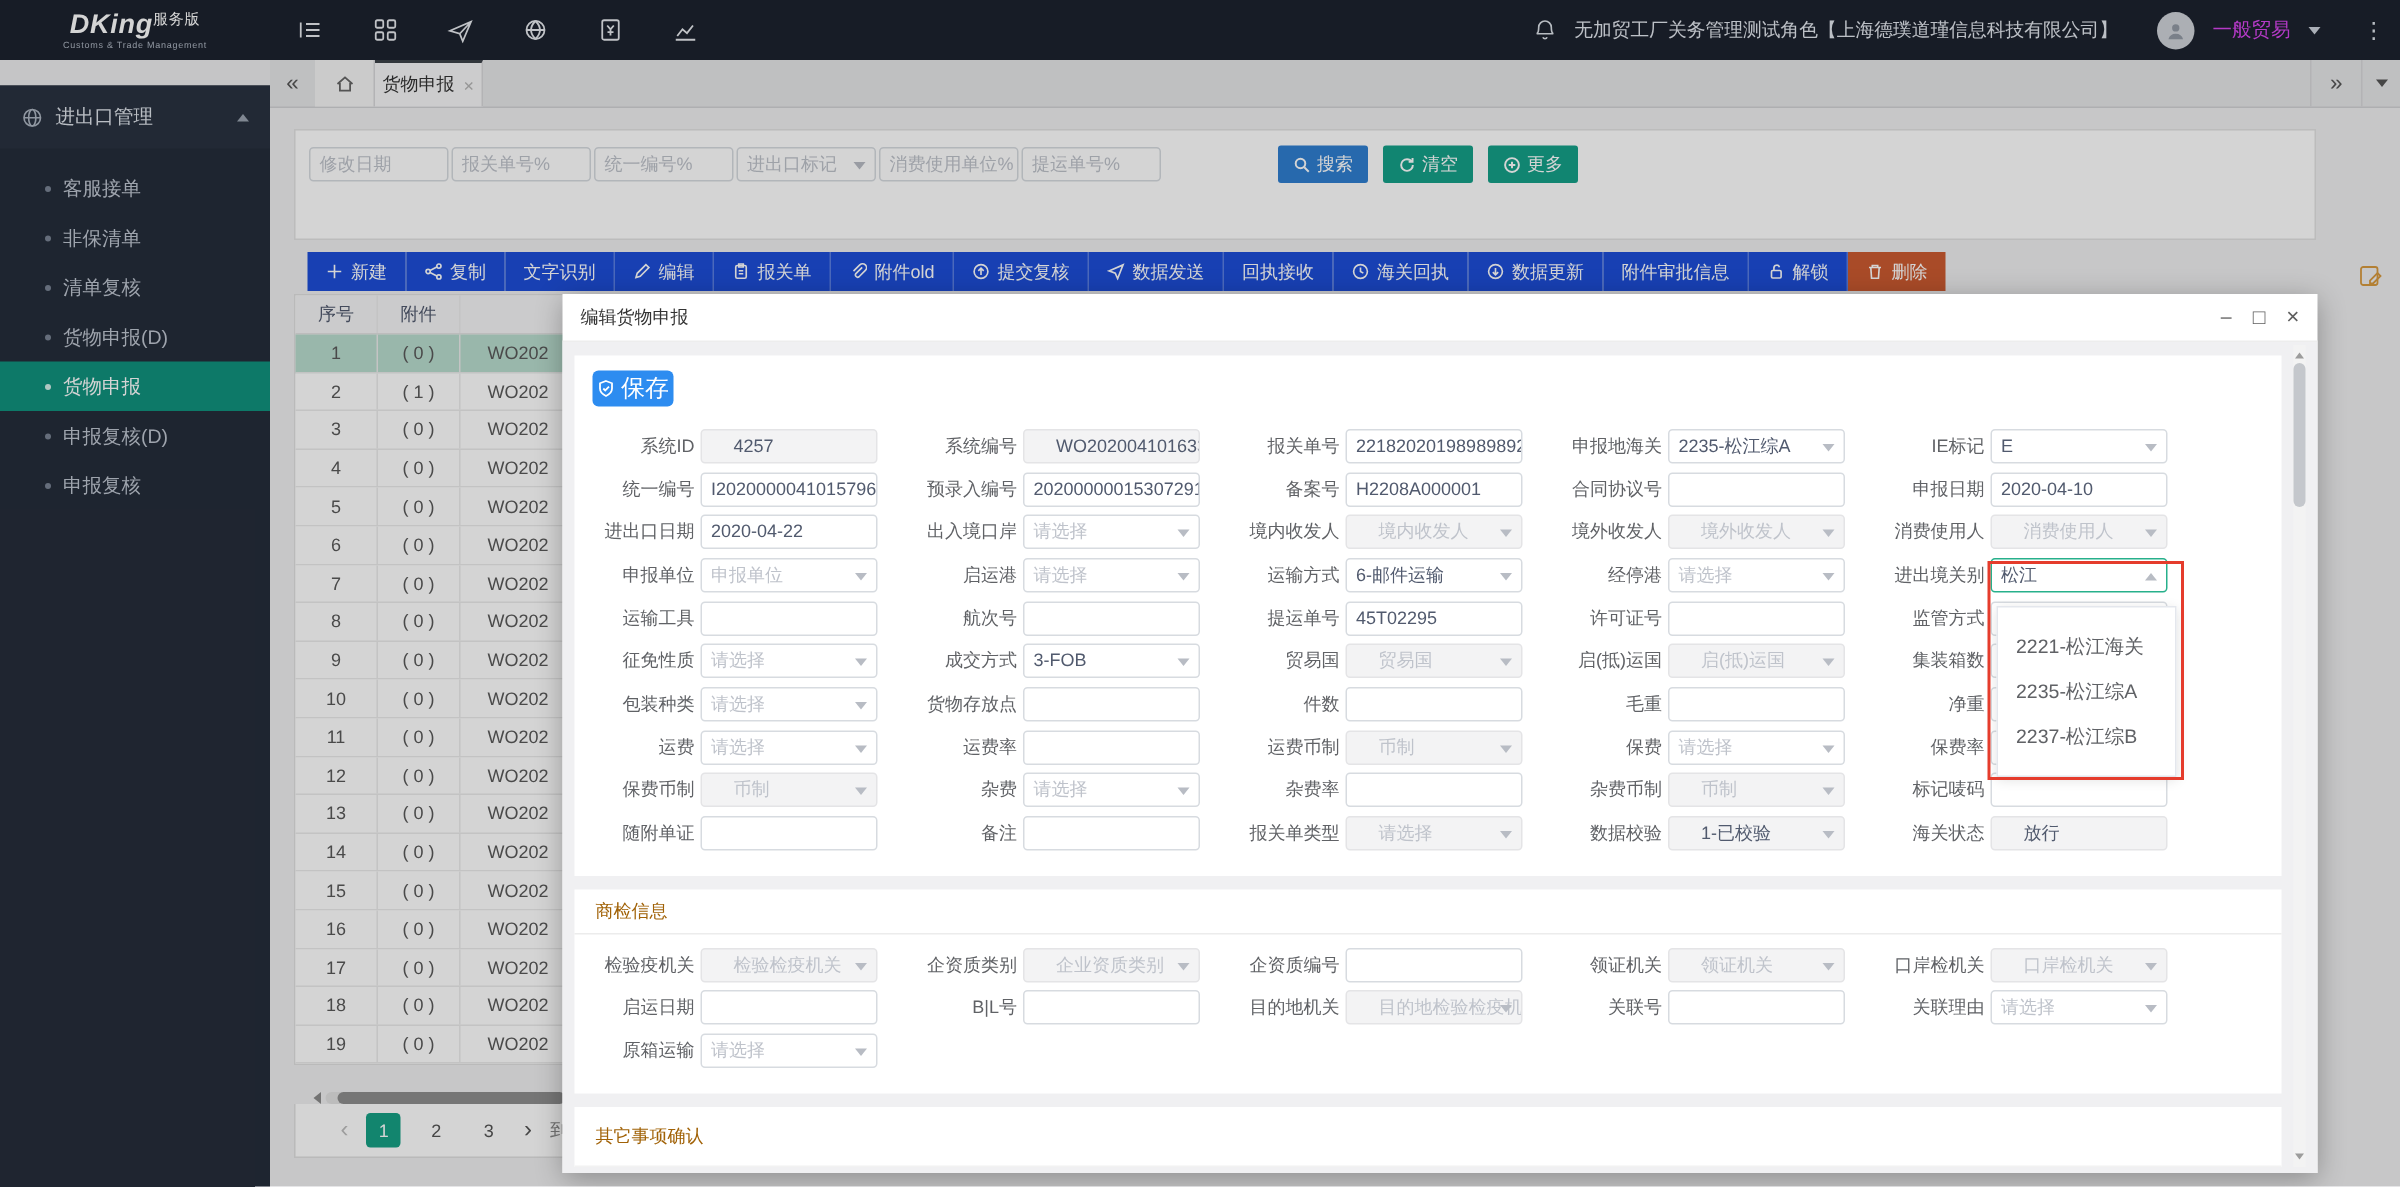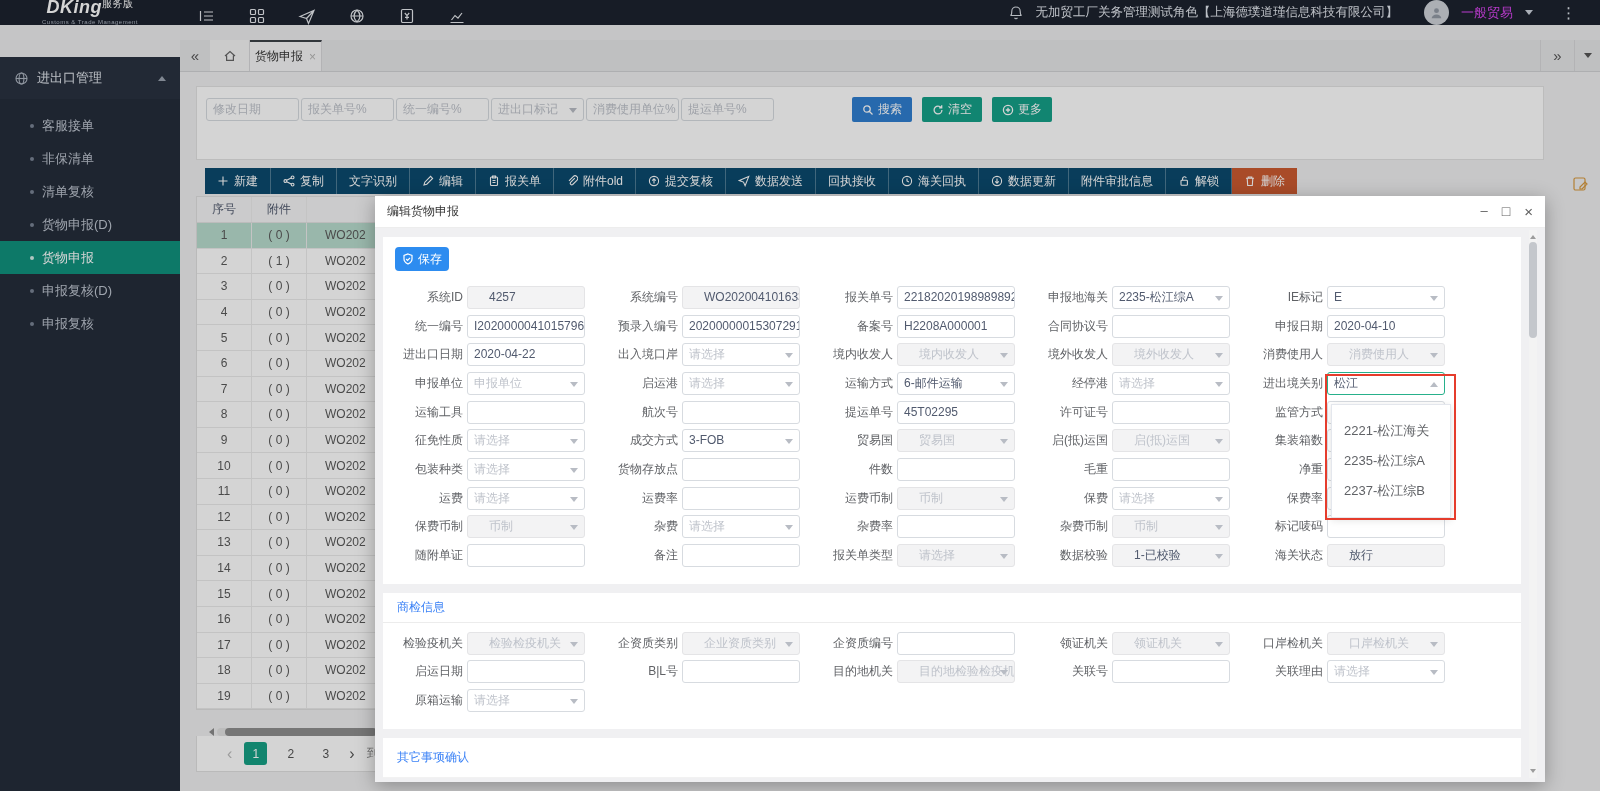--- a/index.html
+++ b/index.html
@@ -8,7 +8,7 @@
   svg { display:block; }
 
   
-  .top { position:absolute; left:0; top:0; width:1600px; height:25px; background:#1c222e; display:flex; align-items:flex-end; z-index:1; }
+  .top { position:absolute; left:0; top:0; width:1600px; height:40px; background:#1c222e; display:flex; align-items:center; z-index:1; }
   .logo { width:180px; text-align:center; color:#fff; }
   .logo-line1 { font-size:18px; font-weight:bold; font-style:italic; letter-spacing:.5px; }
   .logo-line1 .ed { font-size:10px; font-style:normal; font-weight:normal; vertical-align:top; }

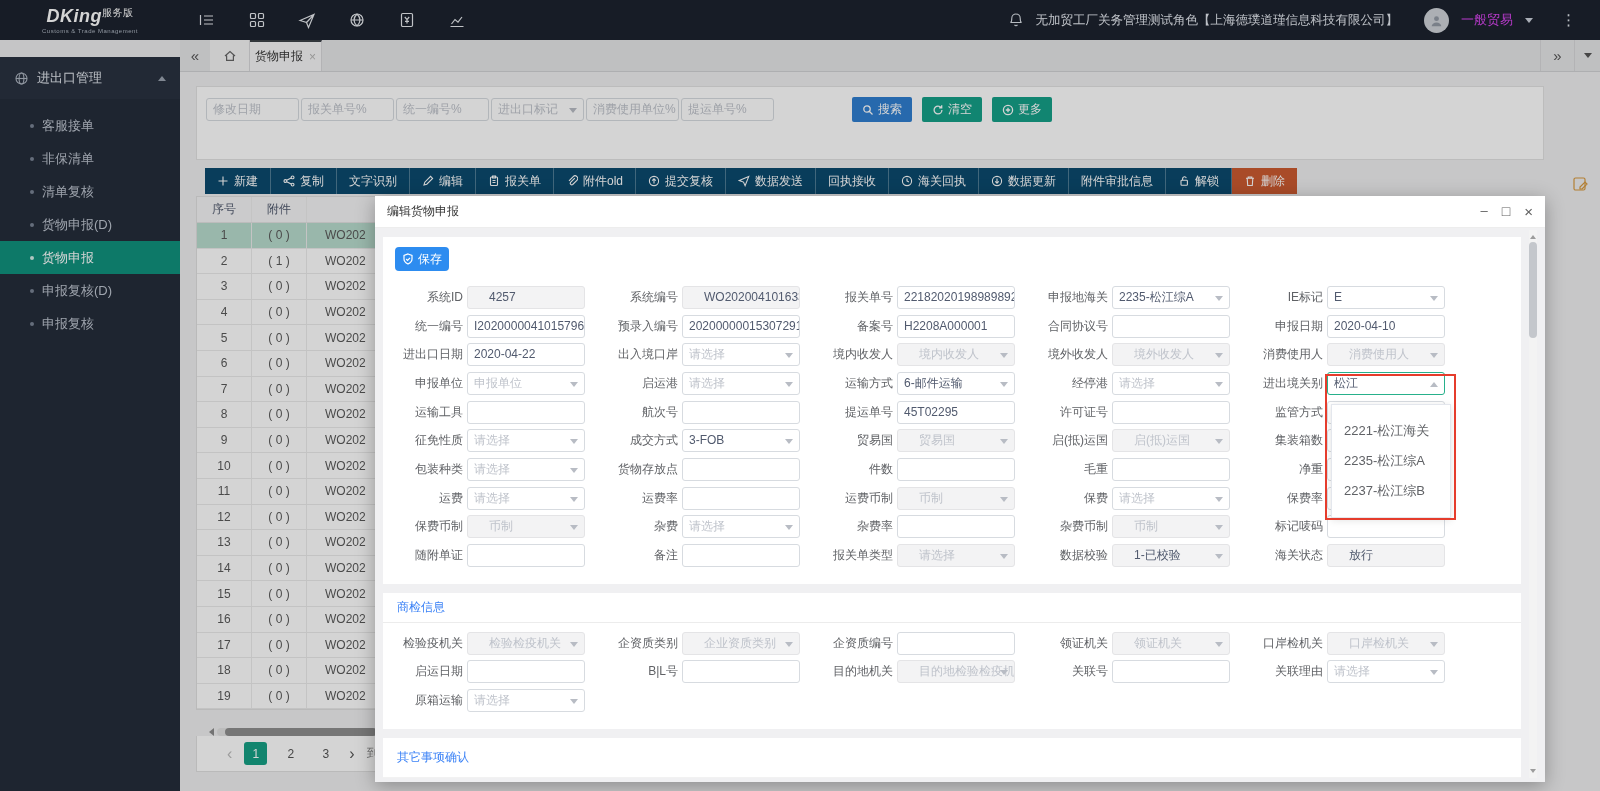--- a/index.html
+++ b/index.html
@@ -16,7 +16,7 @@
   .topnav { display:flex; align-items:center; gap:32px; margin-left:18px; }
   .topnav .tni { width:18px; height:18px; color:#e7eaee; cursor:pointer; }
   .topnav svg { stroke:#e7eaee; fill:none; stroke-width:1.2; width:18px; height:18px; }
-  .top-right { margin-left:auto; display:flex; align-items:center; gap:12px; padding-right:18px; }
+  .top-right { margin-left:auto; display:flex; align-items:center; gap:12px; padding-right:4px; }
   .bell { width:16px; height:16px; }
   .bell svg { stroke:#dde2e9; fill:none; stroke-width:1.1; width:16px; height:16px; }
   .role-text { color:#e3e7ee; font-size:12.5px; }

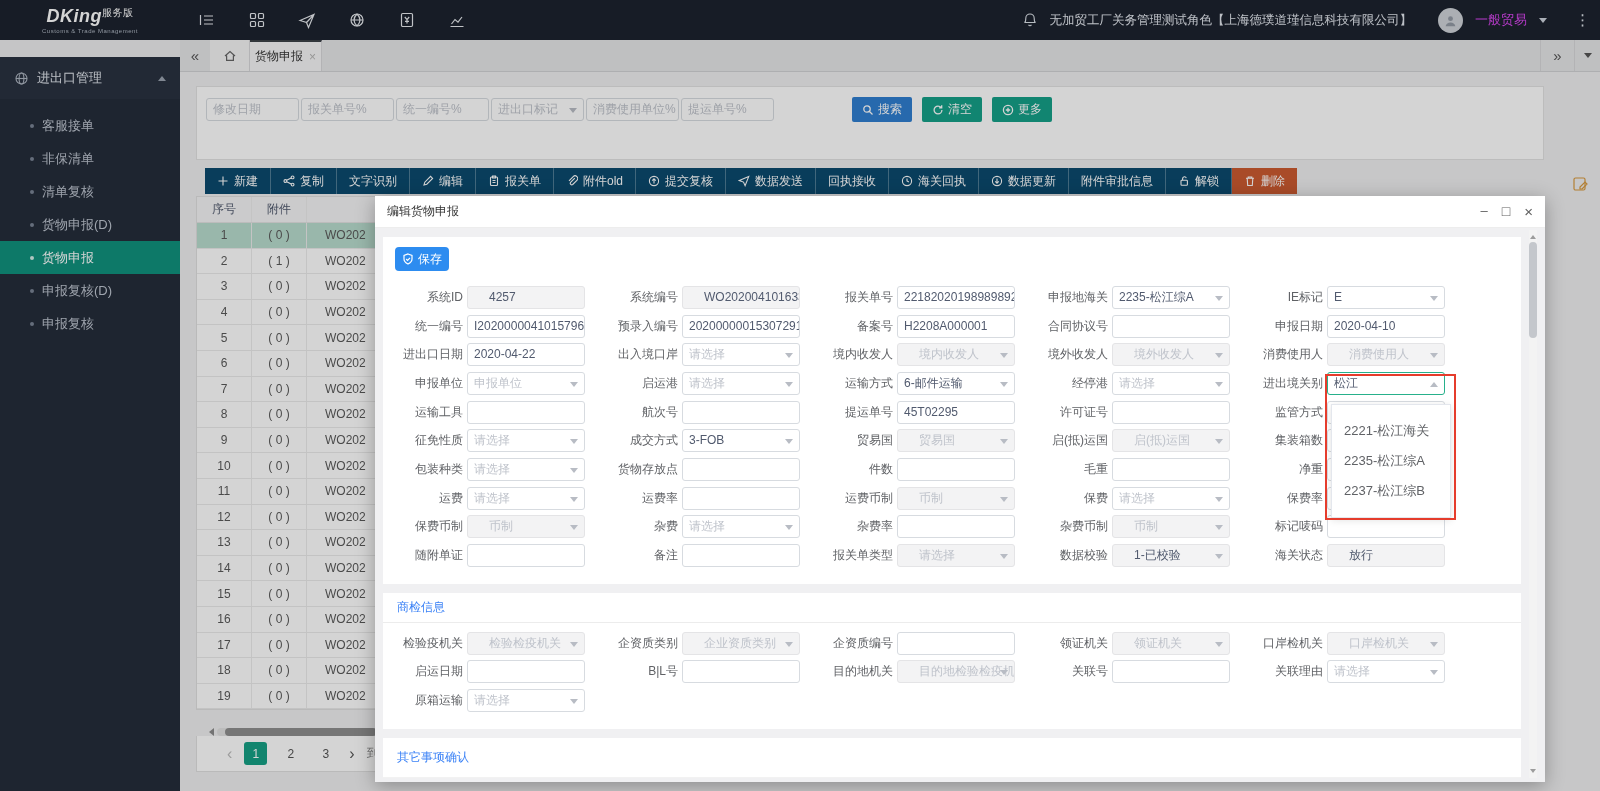--- a/index.html
+++ b/index.html
@@ -72,7 +72,7 @@
   .qbtn.teal { background:#15a089;align-items:center; }
 
   .toolbar { position:absolute; left:25px; top:96px; height:26px; display:flex; }
-  .tbtn { background:#0c4a6e; color:#fff; display:flex; align-items:center; gap:5px; padding:0 12px; font-size:12px; border-right:1px solid rgba(255,255,255,.28); cursor:pointer; white-space:nowrap; }
+  .tbtn { background:#1d4ed8; color:#fff; display:flex; align-items:center; gap:5px; padding:0 12px; font-size:12px; border-right:1px solid rgba(255,255,255,.28); cursor:pointer; white-space:nowrap; }
   .tbtn:last-child { border-right:none; }
   .tbtn.danger { background:#cc5b31; }
   .tbtn .ticon { width:12px; height:12px; }

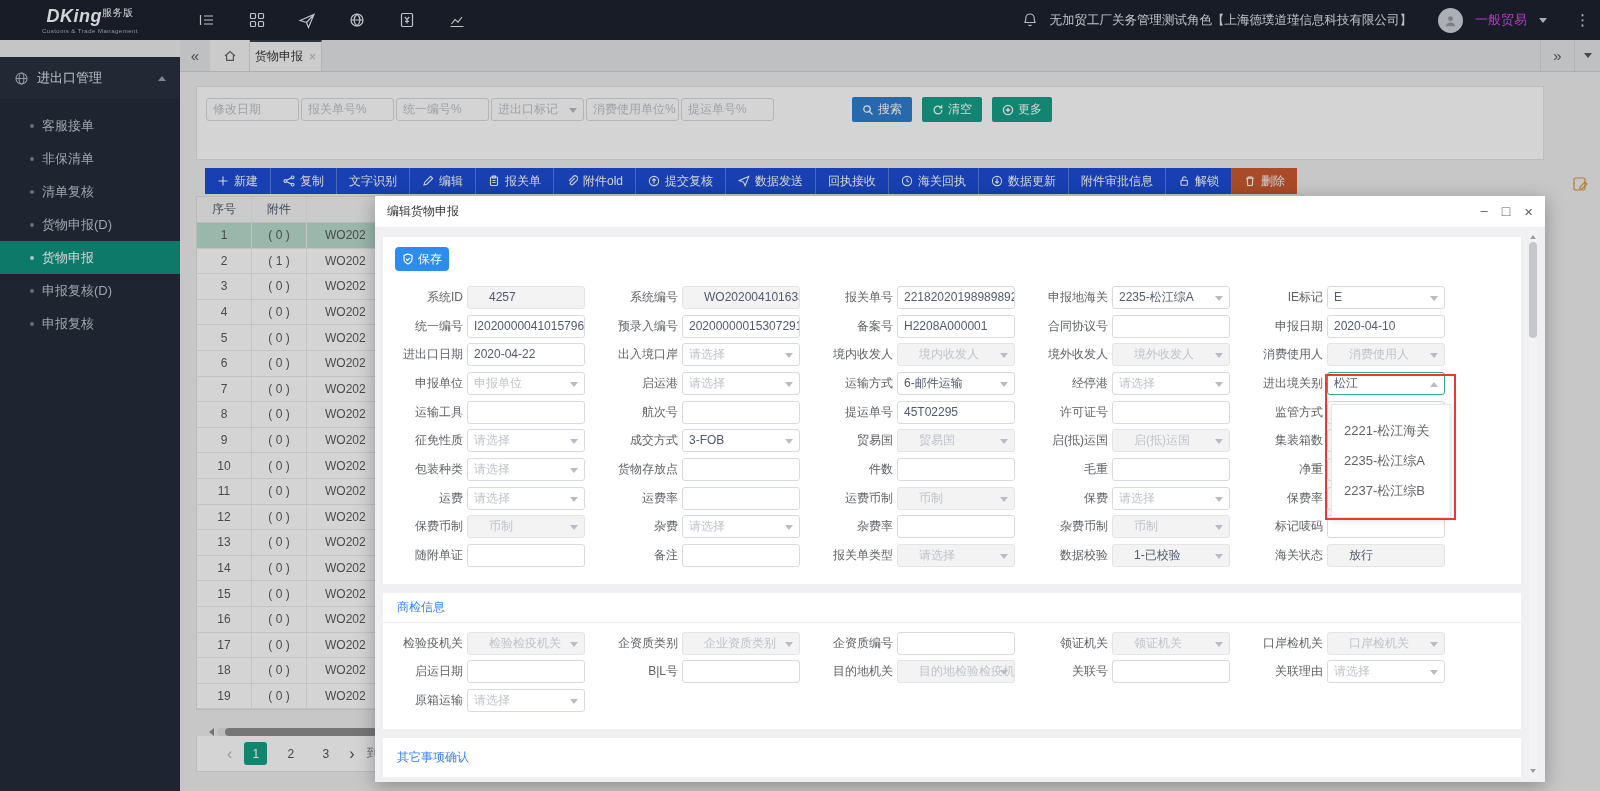--- a/index.html
+++ b/index.html
@@ -118,7 +118,7 @@
   .m-body { position:absolute; left:0; top:32px; right:0; bottom:0; background:#f0f0f2; padding:9px 24px 0 8px; overflow:hidden; }
   .panel { background:#fff; }
   .panel1 { padding:10px 0 14px 12px; }
-  .savebtn { height:24px; width:54px; background:#2d8cf0; color:#fff; border-radius:4px; display:flex; align-items:center; justify-content:center; gap:4px; font-size:12px; cursor:pointer; }
+  .savebtn { height:24px; width:54px; background:#2d8cf0; color:#fff; border-radius:4px; display:flex; align-items:center; justify-content:center; gap:4px; font-size:16px; cursor:pointer; }
   .savebtn svg { width:12px; height:12px; stroke:#fff; fill:none; stroke-width:1.2; }
   .fgrid { display:grid; grid-template-columns:repeat(5,215px); grid-auto-rows:28.7px; margin-top:12px; }
   .repeat { display:contents; }

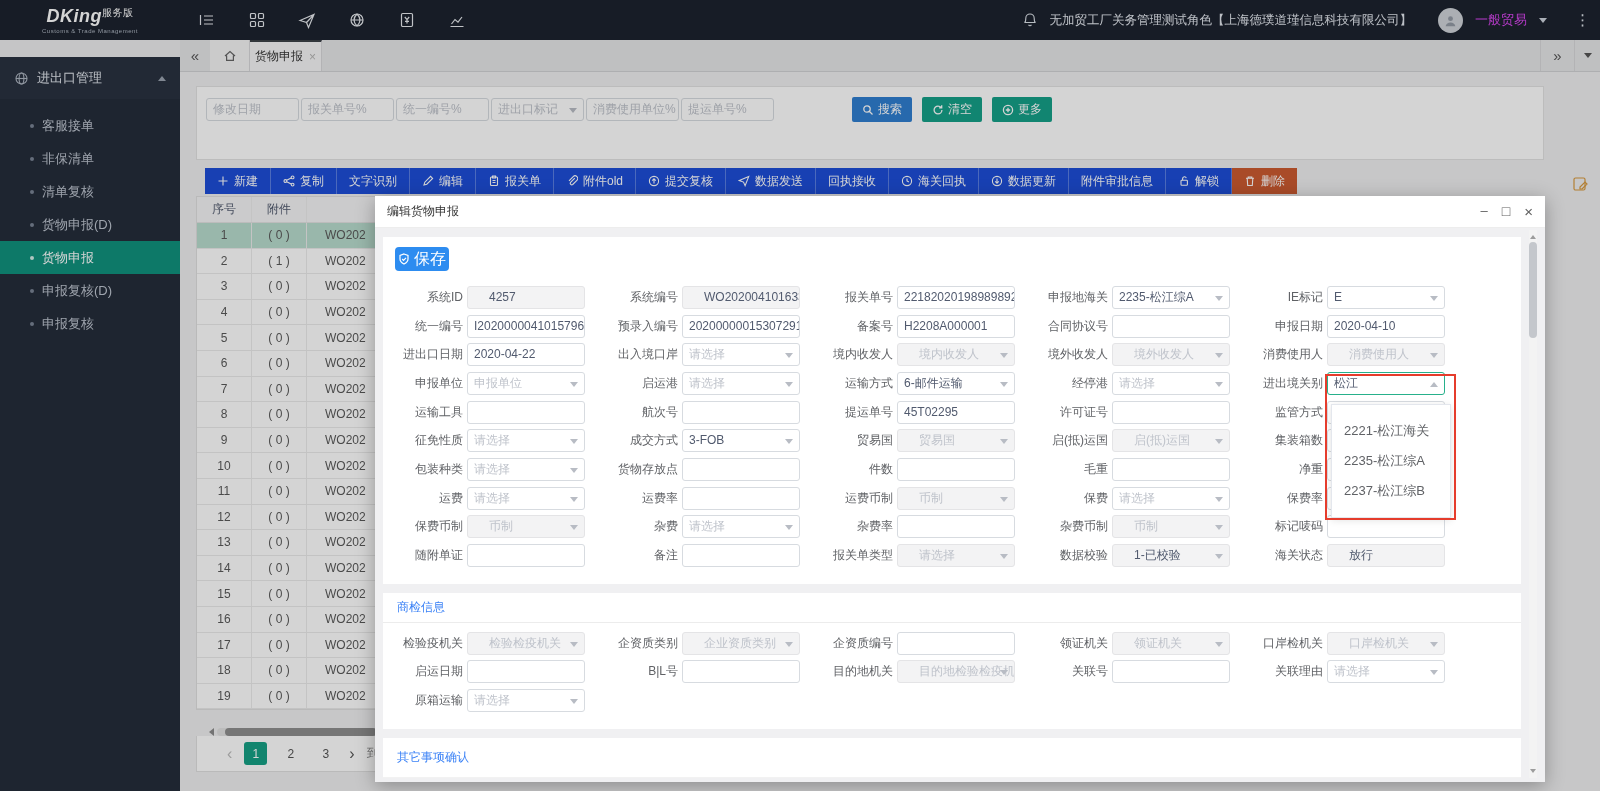--- a/index.html
+++ b/index.html
@@ -128,7 +128,7 @@
   .fld.combo { border-color:#27b08b; }
   .fld.combo::after { content:""; position:absolute; right:6px; top:9px; border:4px solid transparent; border-bottom:5px solid #b8bcc4; margin-top:-4px; }
   .panel2 { margin-top:9px; padding-bottom:14px; }
-  .sec-head { height:30px; display:flex; align-items:center; padding:12px 14px; color:#3b82f6; border-bottom:1px solid #ececec; font-size:12px; }
+  .sec-head { height:30px; display:flex; align-items:center; padding:12px 14px; color:#a16207; border-bottom:1px solid #ececec; font-size:12px; }
   .panel2 .fgrid { margin-top:6px; margin-left:12px; }
   .panel3 { margin-top:9px; height:40px; }
   .panel3 .sec-head { height:40px; border-bottom:1px solid #f2f2f2; }

